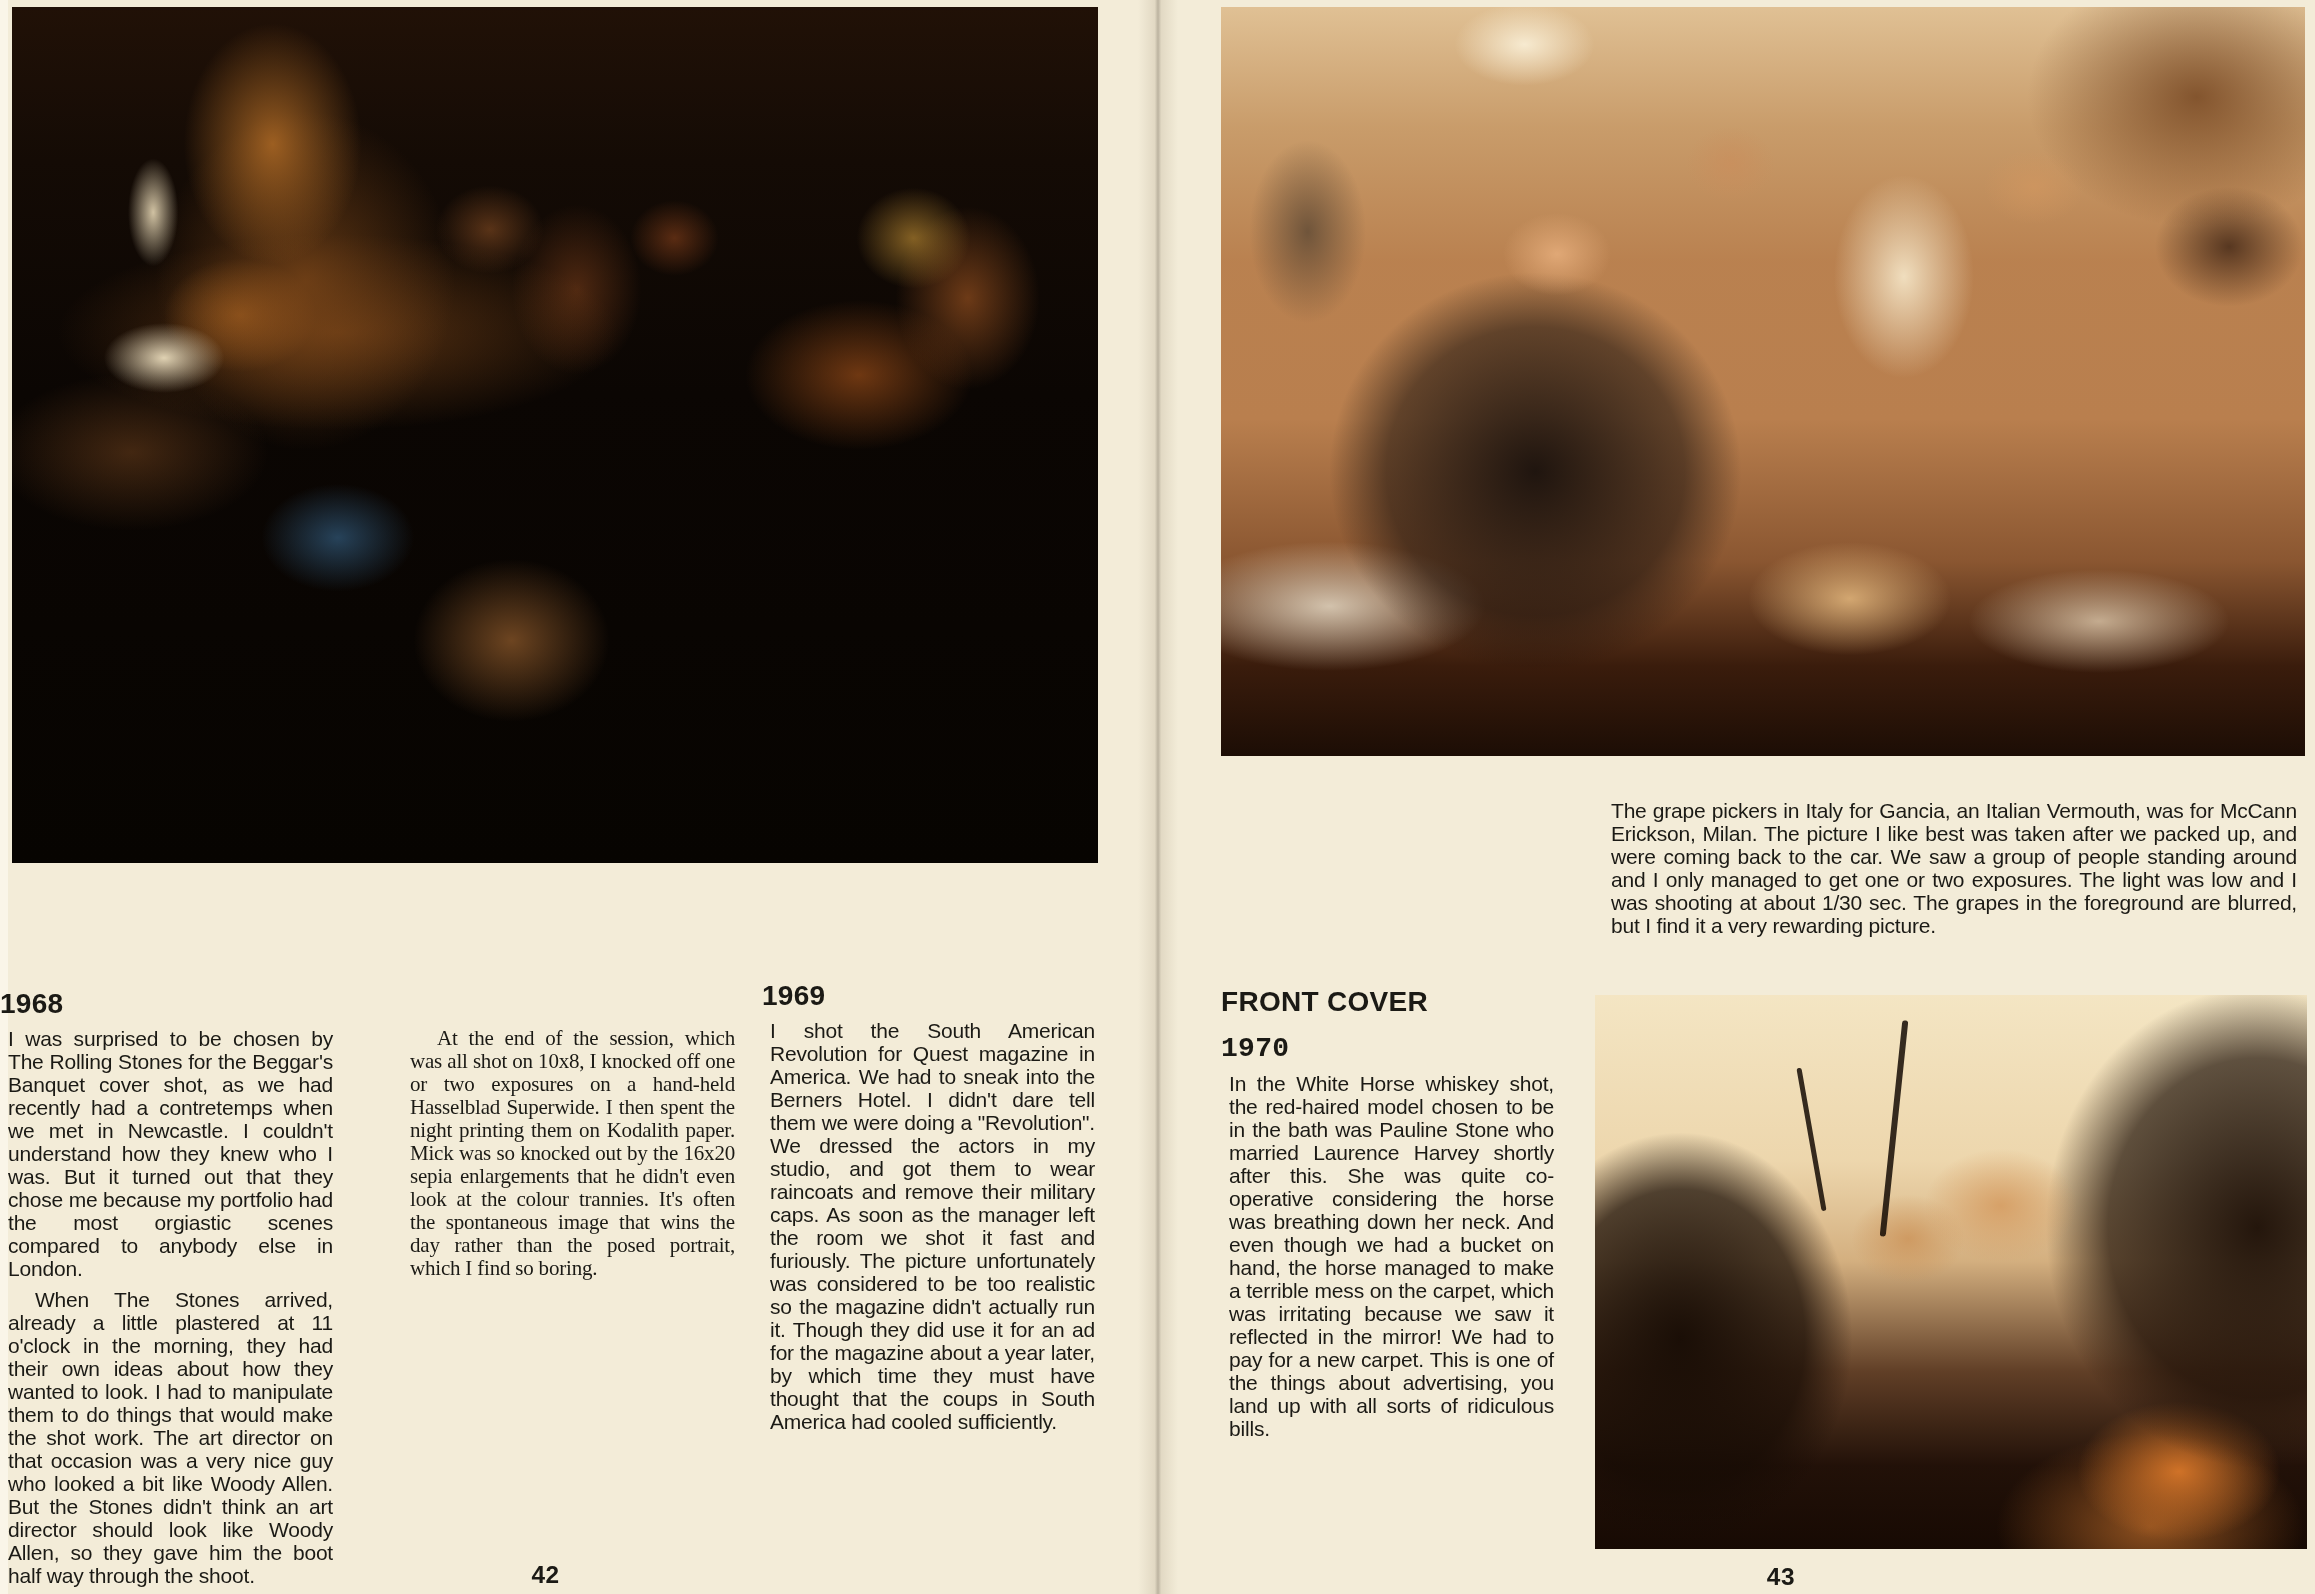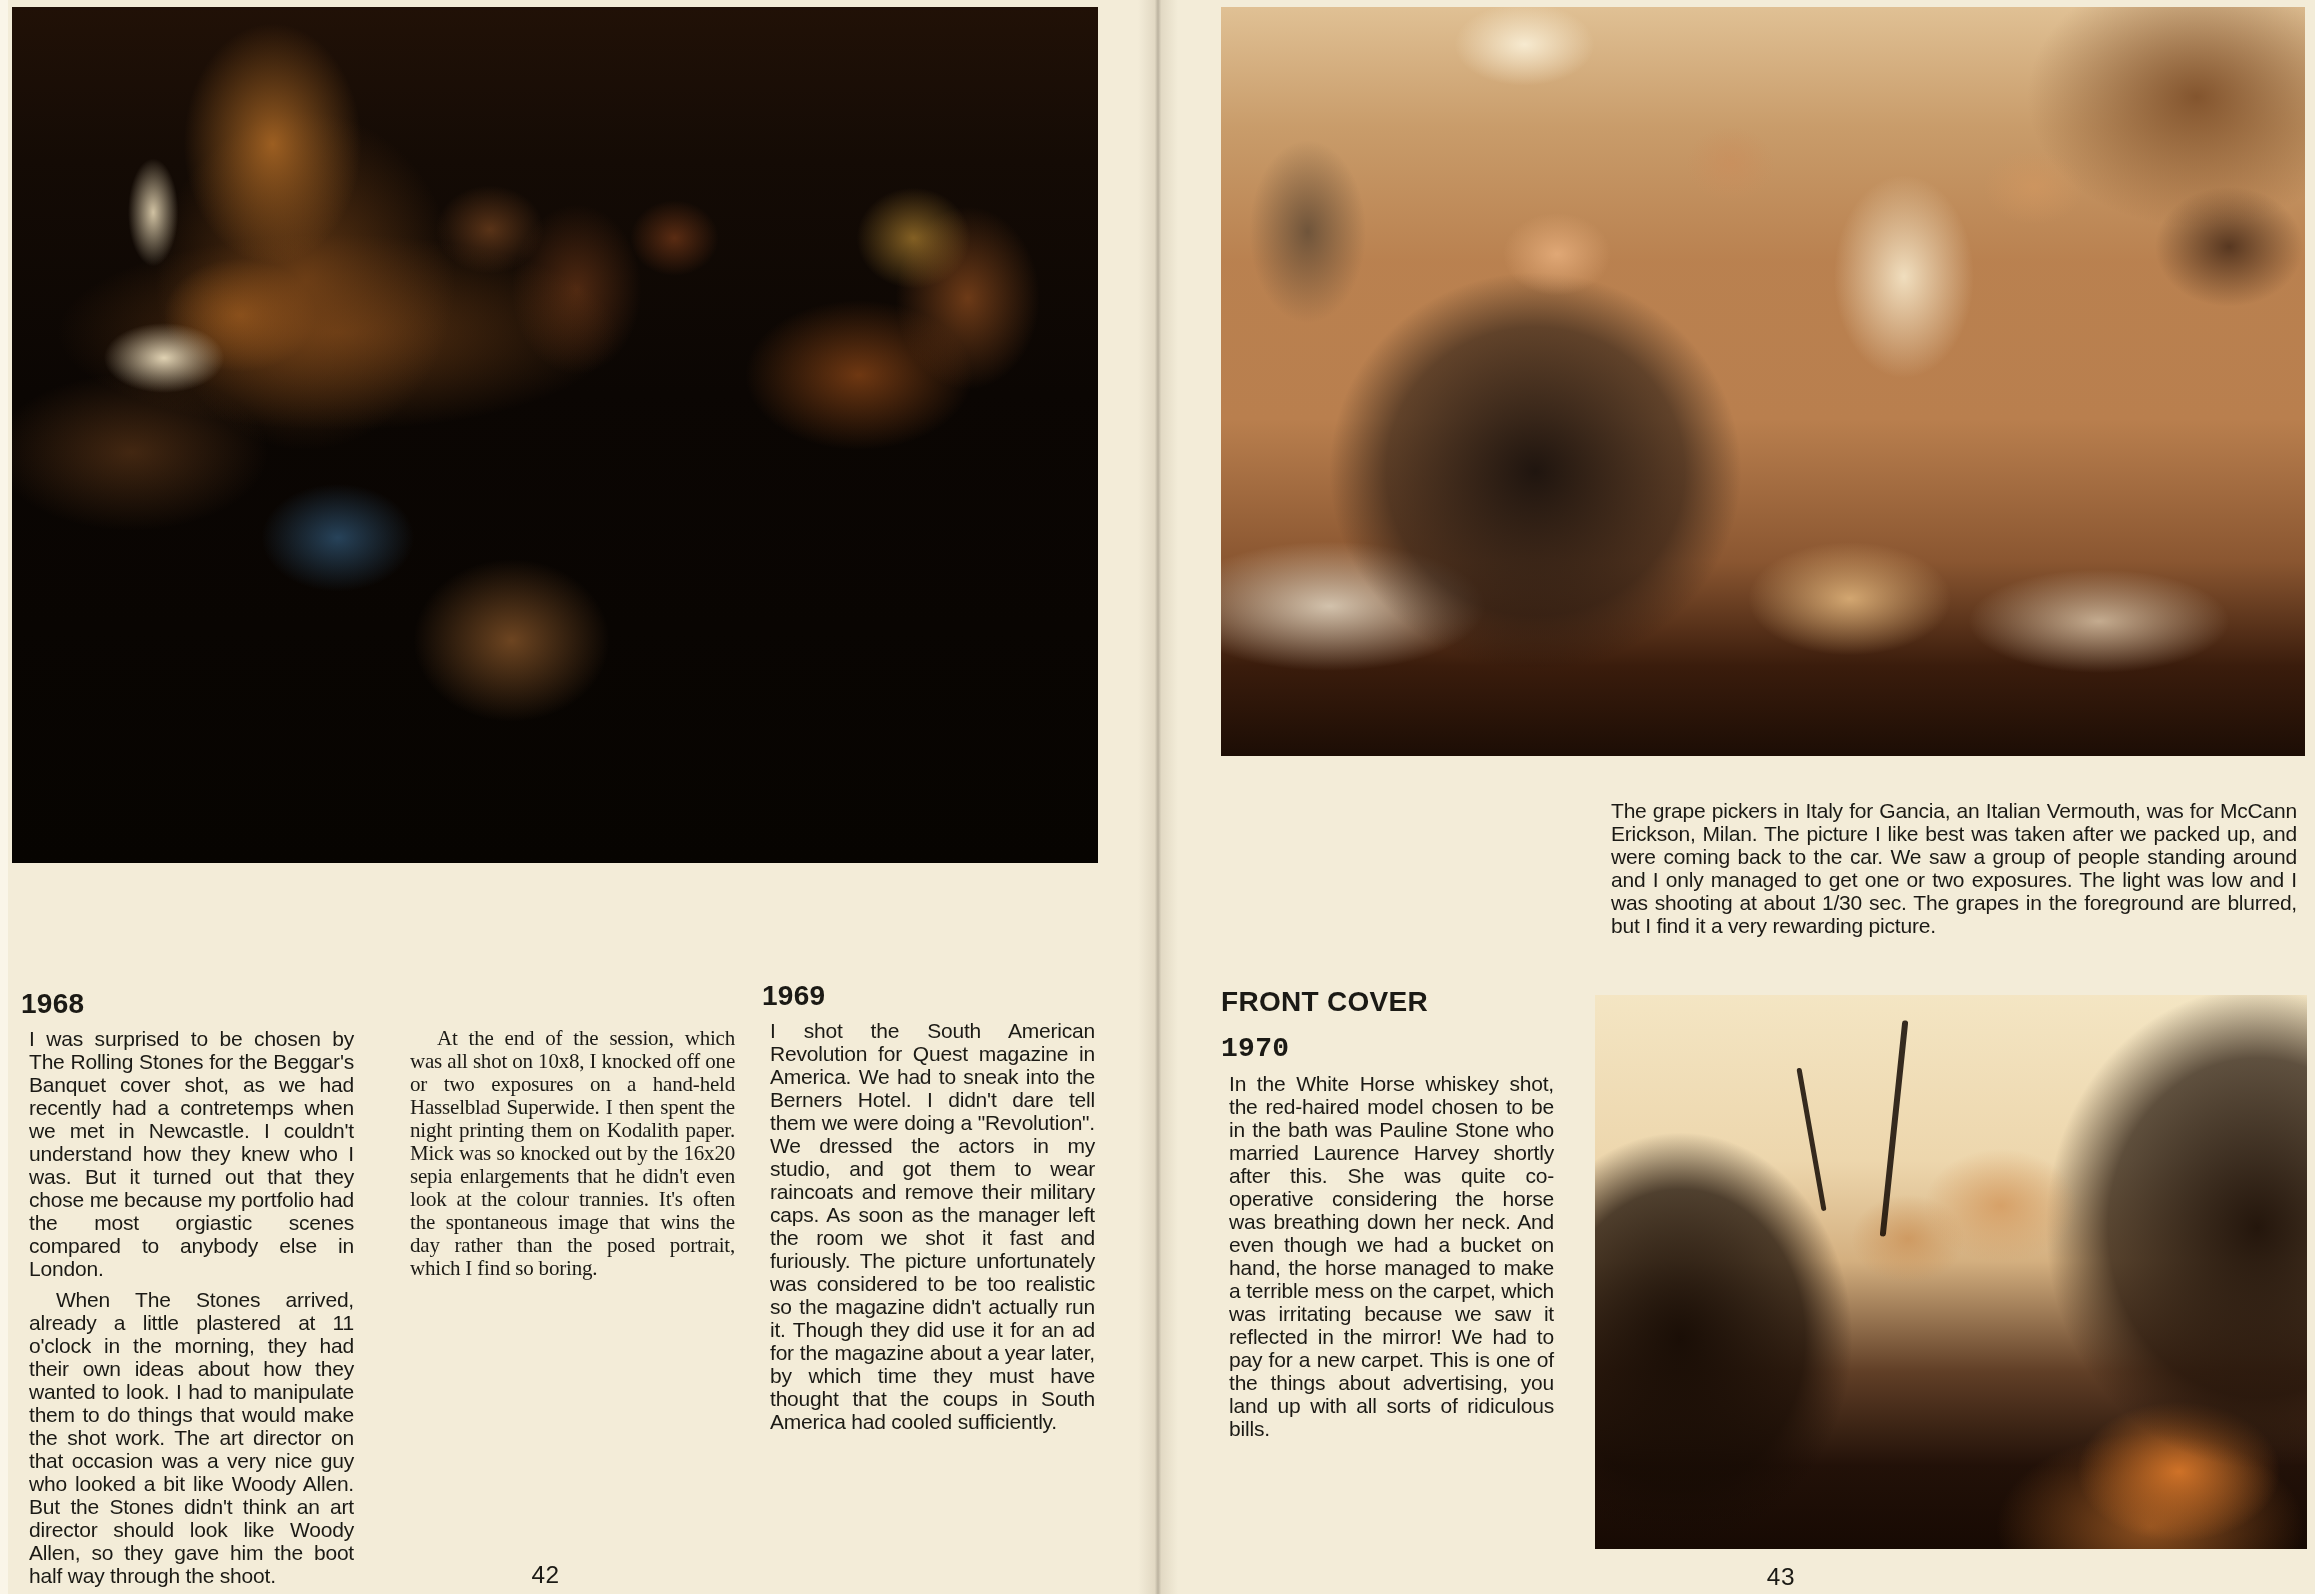--- a/index.html
+++ b/index.html
@@ -103,7 +103,7 @@
 
   <div class="photo photo-left"></div>
 
-  <div class="col" style="left:21px;top:989px;">
+  <div class="col" style="left:0;top:989px;">
     <h2>1968</h2>
     <p>I was surprised to be chosen by The Rolling Stones for the Beggar's Banquet cover shot, as we had recently had a contretemps when we met in Newcastle. I couldn't understand how they knew who I was. But it turned out that they chose me because my portfolio had the most orgiastic scenes compared to anybody else in London.</p>
     <p class="indent">When The Stones arrived, already a little plastered at 11 o'clock in the morning, they had their own ideas about how they wanted to look. I had to manipulate them to do things that would make the shot work. The art director on that occasion was a very nice guy who looked a bit like Woody Allen. But the Stones didn't think an art director should look like Woody Allen, so they gave him the boot half way through the shoot.</p>

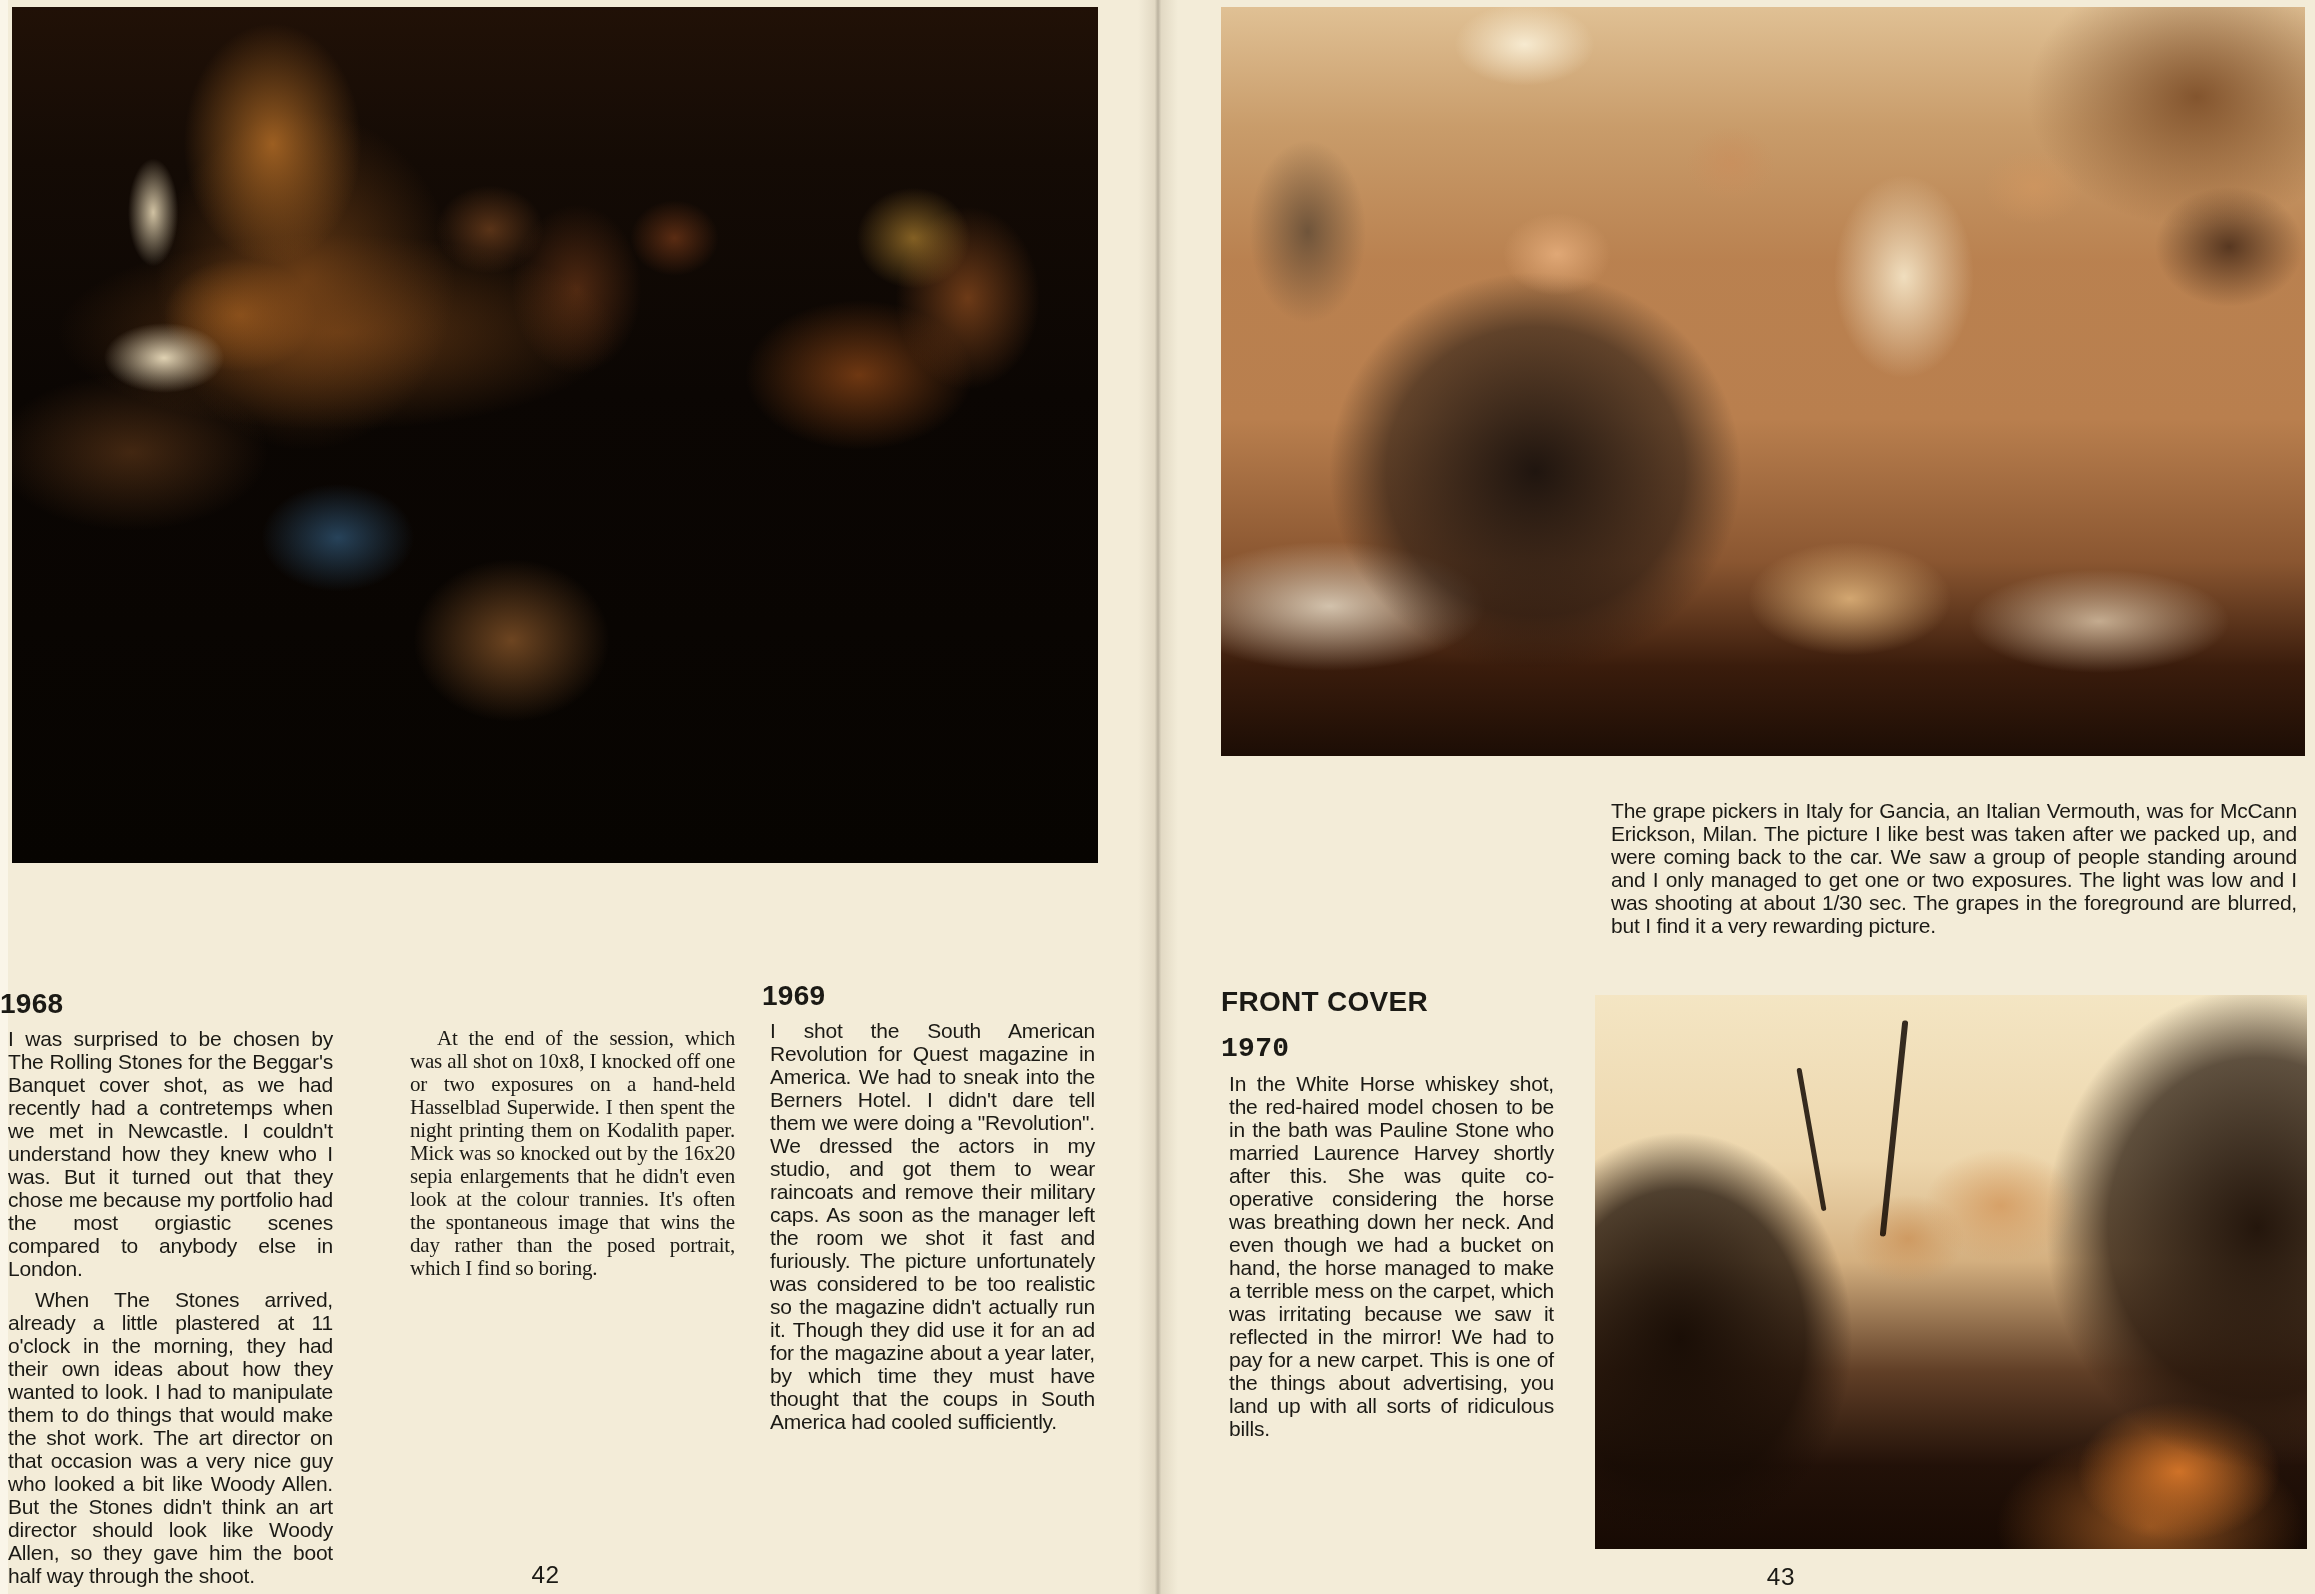--- a/index.html
+++ b/index.html
@@ -90,7 +90,7 @@
   .fc-block .fc-label{margin-bottom:17px;}
   .fc-block h2.year{margin-bottom:2.7px;font-family:Liberation Mono, monospace;}
   .pagenum{
-    position:absolute;font-size:24.4px;font-weight:400;letter-spacing:0.5px;
+    position:absolute;font-size:24.4px;font-weight:700;letter-spacing:0.5px;
     width:81px;text-align:center;
   }
 </style>

